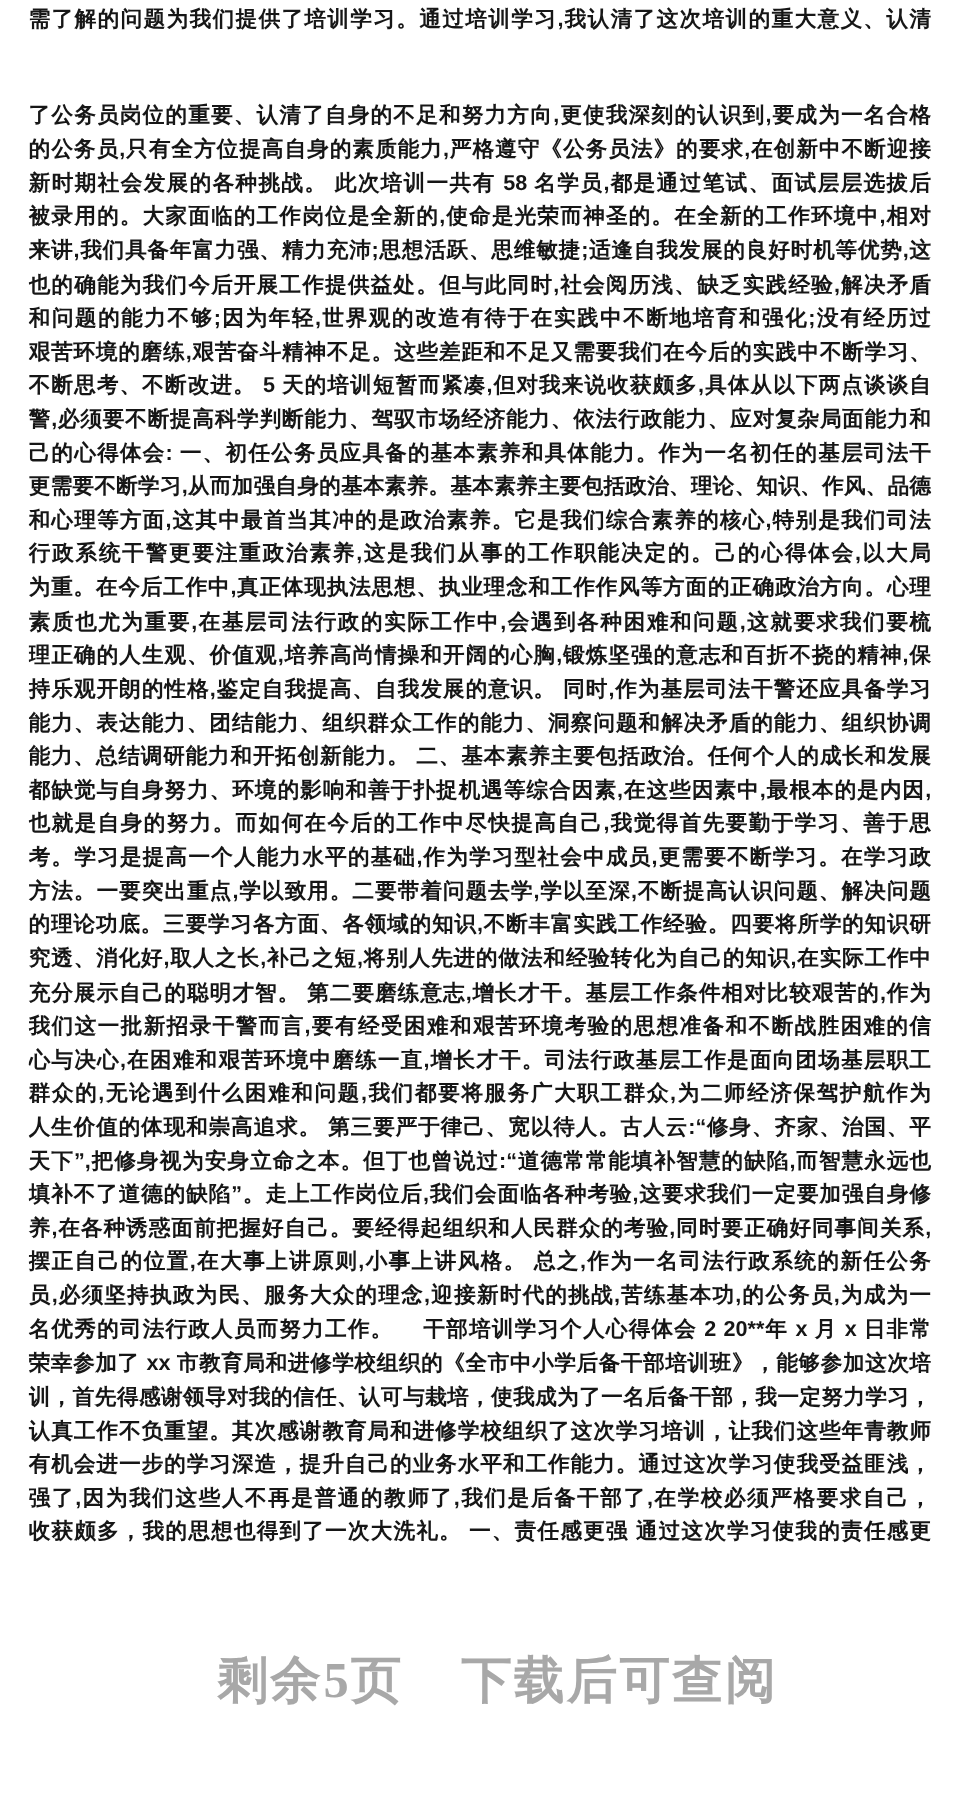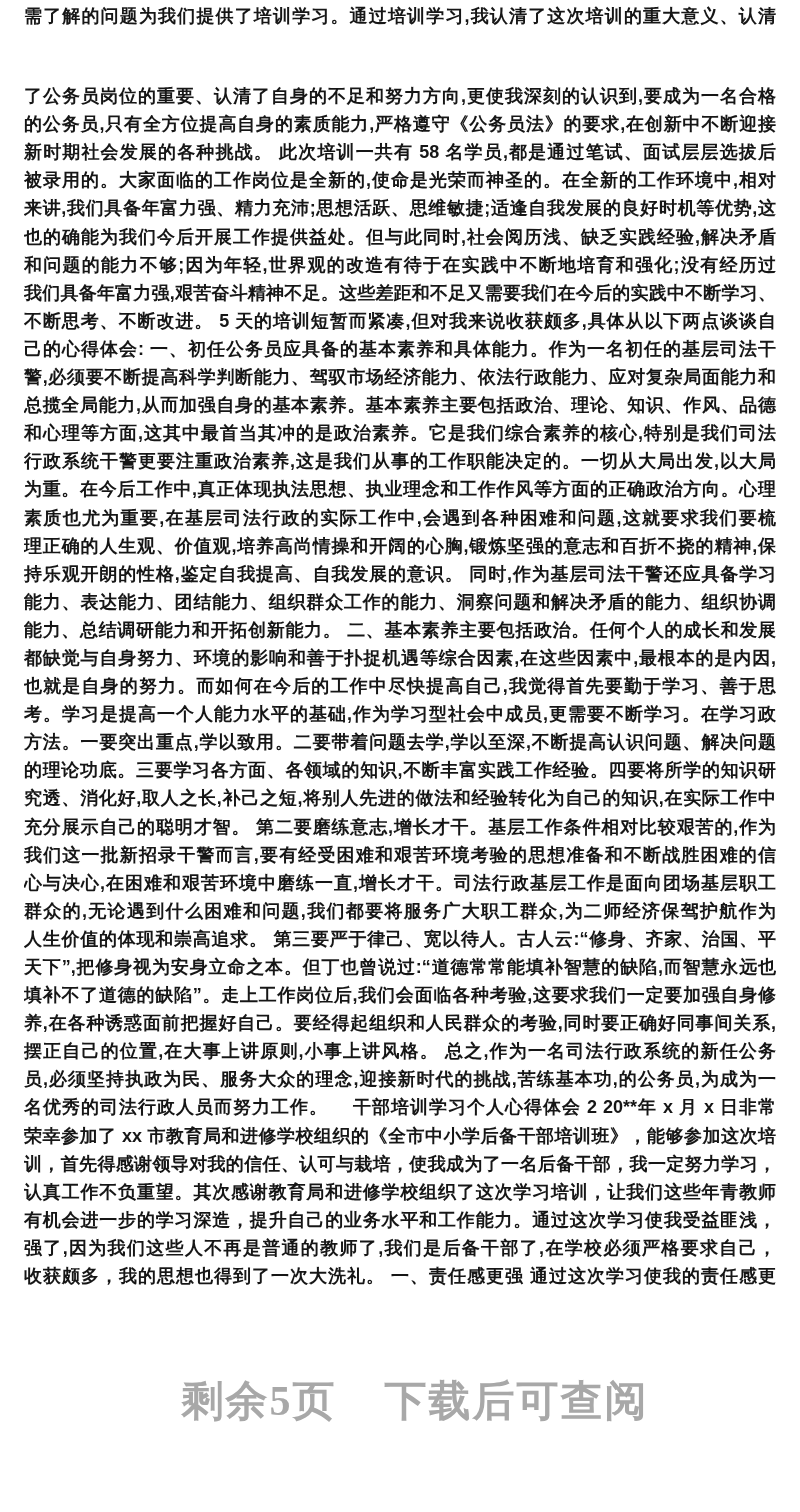--- a/index.html
+++ b/index.html
@@ -65,7 +65,7 @@
       <div class="line">来讲,我们具备年富力强、精力充沛;思想活跃、思维敏捷;适逢自我发展的良好时机等优势,这</div>
       <div class="line">也的确能为我们今后开展工作提供益处。但与此同时,社会阅历浅、缺乏实践经验,解决矛盾</div>
       <div class="line">和问题的能力不够;因为年轻,世界观的改造有待于在实践中不断地培育和强化;没有经历过</div>
-      <div class="line">我们具备年富力强,艰苦奋斗精神不足。这些差距和不足又需要我们在今后的实践中不断学习、</div>
+      <div class="line">艰苦环境的磨练,艰苦奋斗精神不足。这些差距和不足又需要我们在今后的实践中不断学习、</div>
       <div class="line">不断思考、不断改进。 5 天的培训短暂而紧凑,但对我来说收获颇多,具体从以下两点谈谈自</div>
       <div class="line">己的心得体会: 一、初任公务员应具备的基本素养和具体能力。作为一名初任的基层司法干</div>
       <div class="line">警,必须要不断提高科学判断能力、驾驭市场经济能力、依法行政能力、应对复杂局面能力和</div>

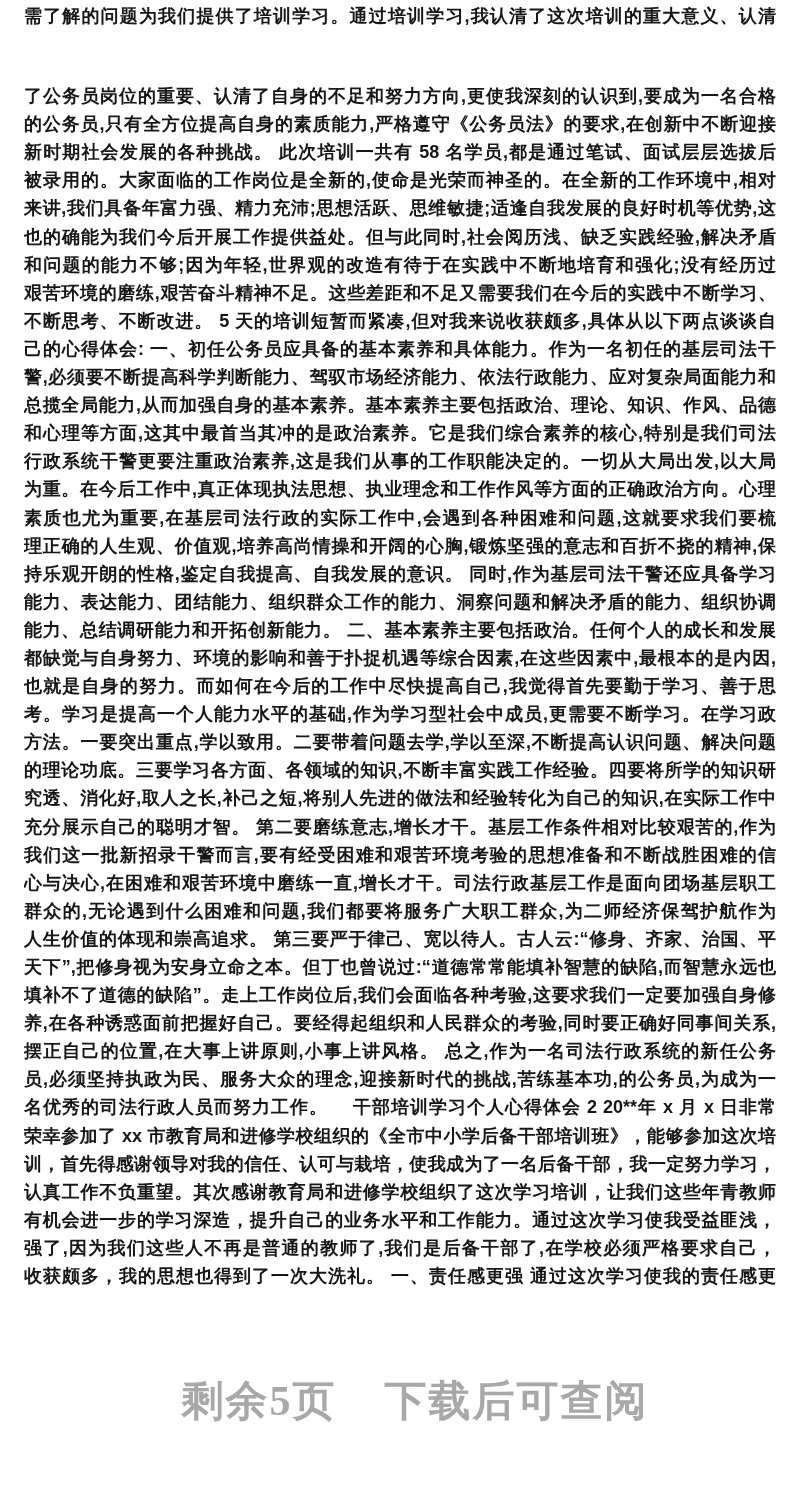--- a/index.html
+++ b/index.html
@@ -67,8 +67,8 @@
       <div class="line">和问题的能力不够;因为年轻,世界观的改造有待于在实践中不断地培育和强化;没有经历过</div>
       <div class="line">艰苦环境的磨练,艰苦奋斗精神不足。这些差距和不足又需要我们在今后的实践中不断学习、</div>
       <div class="line">不断思考、不断改进。 5 天的培训短暂而紧凑,但对我来说收获颇多,具体从以下两点谈谈自</div>
+      <div class="line">警,必须要不断提高科学判断能力、驾驭市场经济能力、依法行政能力、应对复杂局面能力和</div>
       <div class="line">己的心得体会: 一、初任公务员应具备的基本素养和具体能力。作为一名初任的基层司法干</div>
-      <div class="line">警,必须要不断提高科学判断能力、驾驭市场经济能力、依法行政能力、应对复杂局面能力和</div>
       <div class="line">总揽全局能力,从而加强自身的基本素养。基本素养主要包括政治、理论、知识、作风、品德</div>
       <div class="line">和心理等方面,这其中最首当其冲的是政治素养。它是我们综合素养的核心,特别是我们司法</div>
       <div class="line">行政系统干警更要注重政治素养,这是我们从事的工作职能决定的。一切从大局出发,以大局</div>

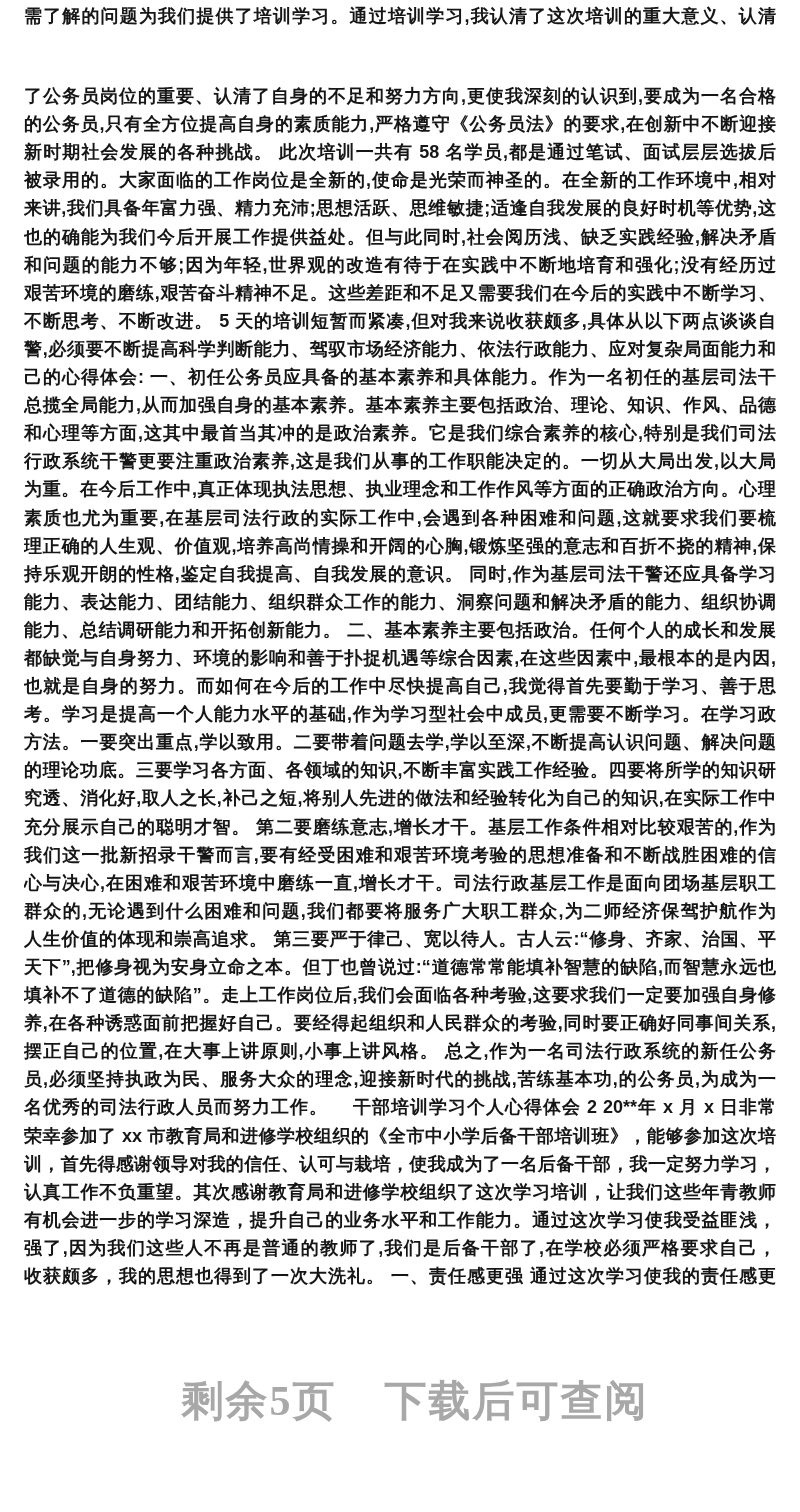--- a/index.html
+++ b/index.html
@@ -69,7 +69,7 @@
       <div class="line">不断思考、不断改进。 5 天的培训短暂而紧凑,但对我来说收获颇多,具体从以下两点谈谈自</div>
       <div class="line">警,必须要不断提高科学判断能力、驾驭市场经济能力、依法行政能力、应对复杂局面能力和</div>
       <div class="line">己的心得体会: 一、初任公务员应具备的基本素养和具体能力。作为一名初任的基层司法干</div>
-      <div class="line">总揽全局能力,从而加强自身的基本素养。基本素养主要包括政治、理论、知识、作风、品德</div>
+      <div class="line">更需要不断学习,从而加强自身的基本素养。基本素养主要包括政治、理论、知识、作风、品德</div>
       <div class="line">和心理等方面,这其中最首当其冲的是政治素养。它是我们综合素养的核心,特别是我们司法</div>
       <div class="line">行政系统干警更要注重政治素养,这是我们从事的工作职能决定的。一切从大局出发,以大局</div>
       <div class="line">为重。在今后工作中,真正体现执法思想、执业理念和工作作风等方面的正确政治方向。心理</div>

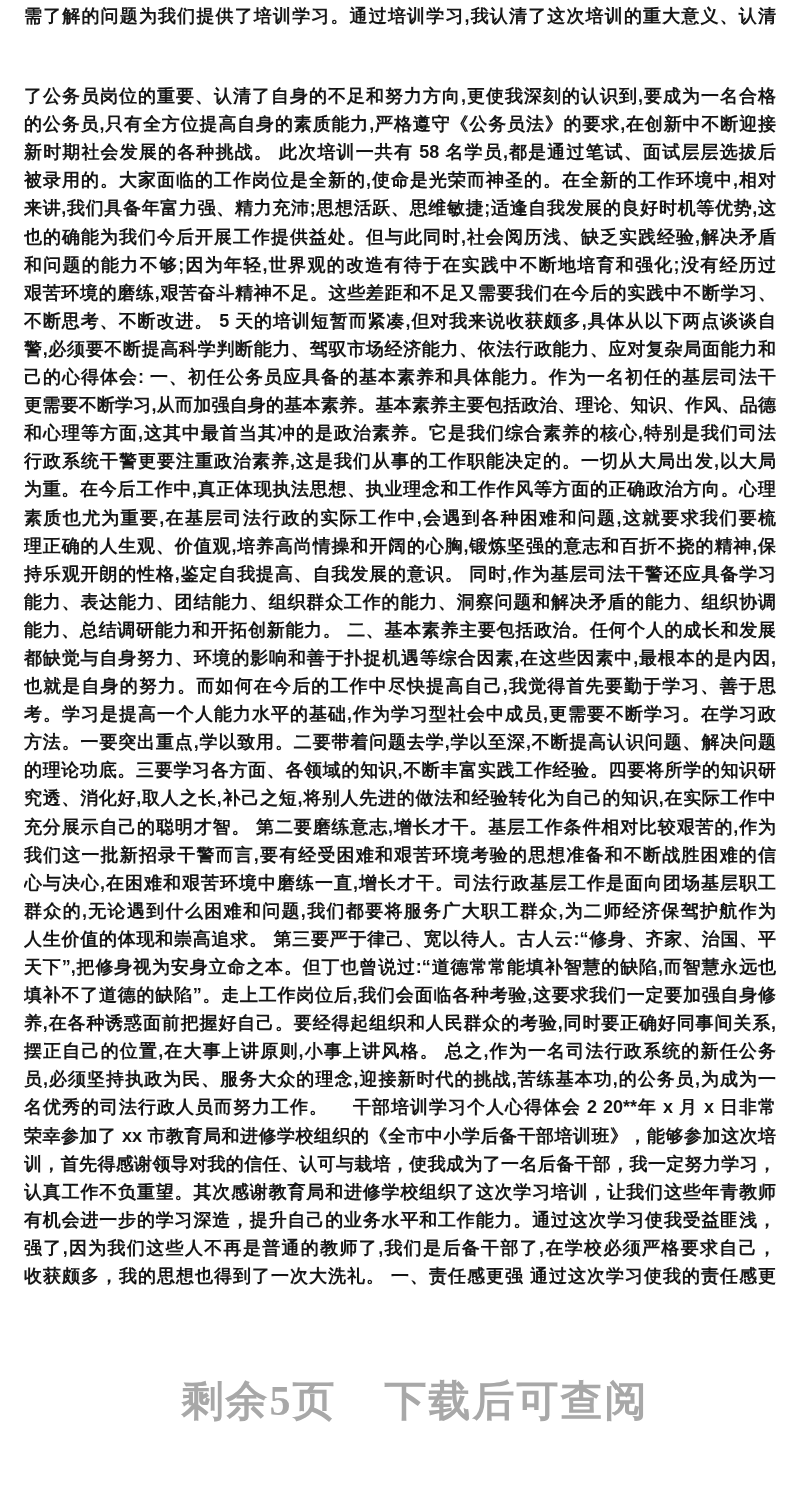--- a/index.html
+++ b/index.html
@@ -71,7 +71,7 @@
       <div class="line">己的心得体会: 一、初任公务员应具备的基本素养和具体能力。作为一名初任的基层司法干</div>
       <div class="line">更需要不断学习,从而加强自身的基本素养。基本素养主要包括政治、理论、知识、作风、品德</div>
       <div class="line">和心理等方面,这其中最首当其冲的是政治素养。它是我们综合素养的核心,特别是我们司法</div>
-      <div class="line">行政系统干警更要注重政治素养,这是我们从事的工作职能决定的。一切从大局出发,以大局</div>
+      <div class="line">行政系统干警更要注重政治素养,这是我们从事的工作职能决定的。己的心得体会,以大局</div>
       <div class="line">为重。在今后工作中,真正体现执法思想、执业理念和工作作风等方面的正确政治方向。心理</div>
       <div class="line">素质也尤为重要,在基层司法行政的实际工作中,会遇到各种困难和问题,这就要求我们要梳</div>
       <div class="line">理正确的人生观、价值观,培养高尚情操和开阔的心胸,锻炼坚强的意志和百折不挠的精神,保</div>

